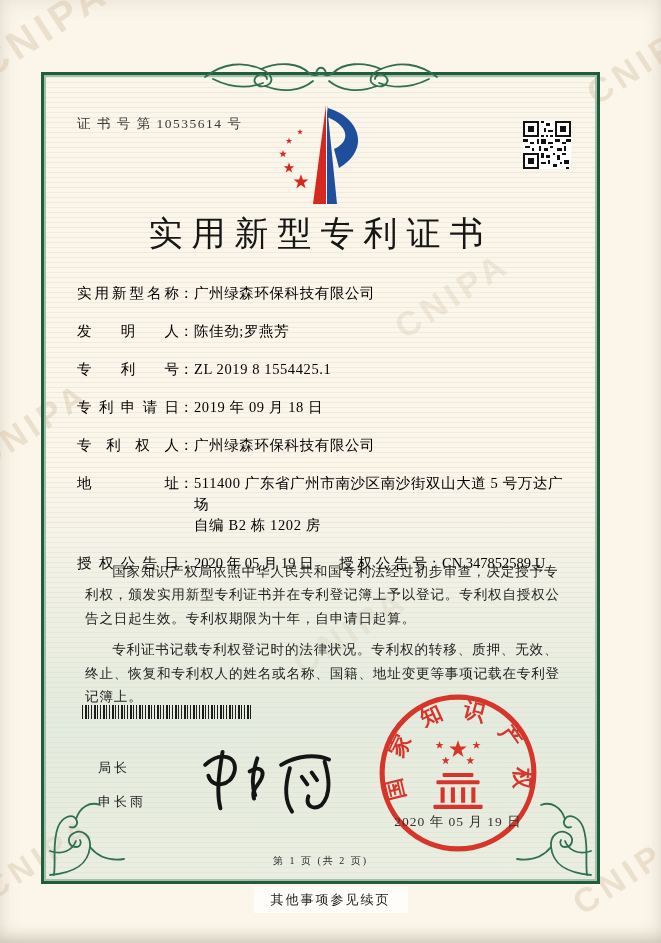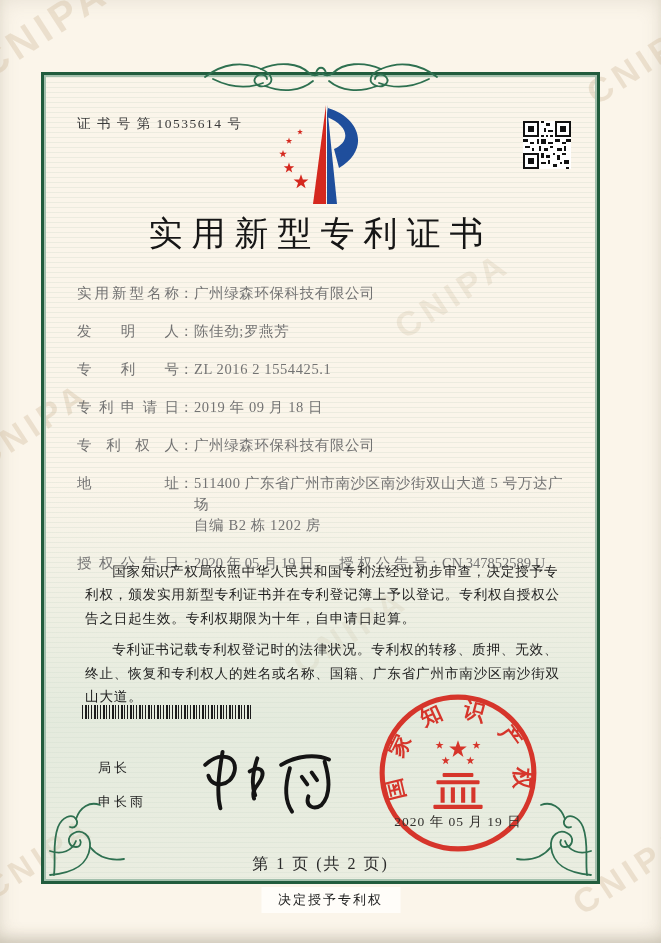--- a/index.html
+++ b/index.html
@@ -38,7 +38,7 @@
   .title{position:absolute;left:0;right:0;top:136px;text-align:center;
          font-size:34px;font-weight:400;letter-spacing:9px;color:#161616;z-index:4;}
   
-  .fields{position:absolute;left:33px;right:26px;top:208px;font-size:14.5px;color:#737373;z-index:4;}
+  .fields{position:absolute;left:33px;right:26px;top:208px;font-size:14.5px;color:#000000;z-index:4;}
   .row{display:flex;margin-bottom:17px;line-height:21px;}
   .flabel{display:inline-block;width:102px;text-align:justify;text-align-last:justify;letter-spacing:0;}
   .colon{width:15px;flex:none;}

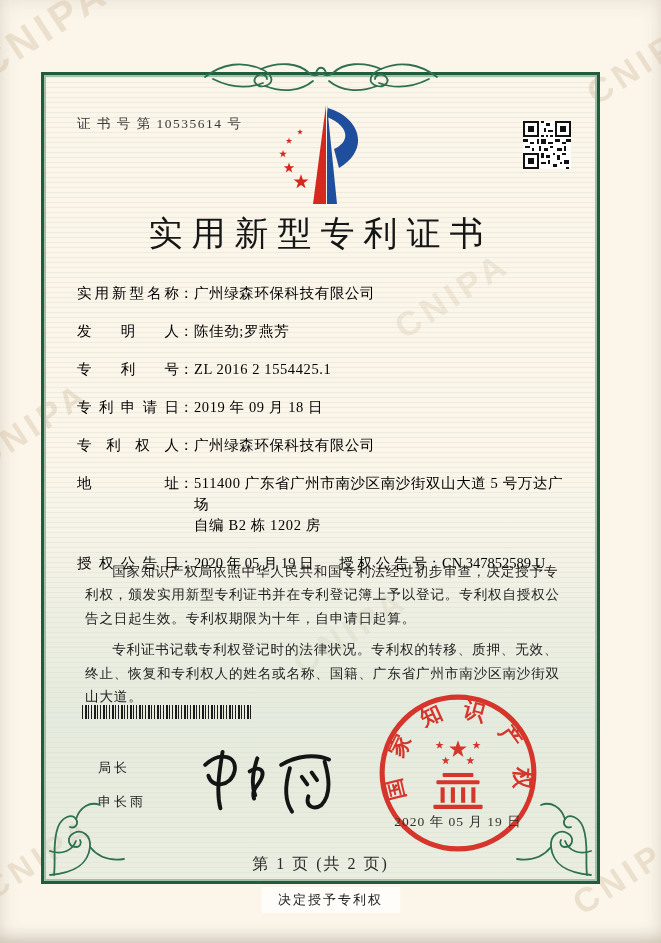--- a/index.html
+++ b/index.html
@@ -209,7 +209,7 @@
       <div class="row">
         <span class="flabel">专利号</span>
           <span class="colon">：</span>
-        <span class="fvalue">ZL 2016 2 1554425.1</span>
+        <span class="fvalue">ZL 2019 8 1554425.1</span>
       </div>
       <div class="row">
         <span class="flabel">专利申请日</span>

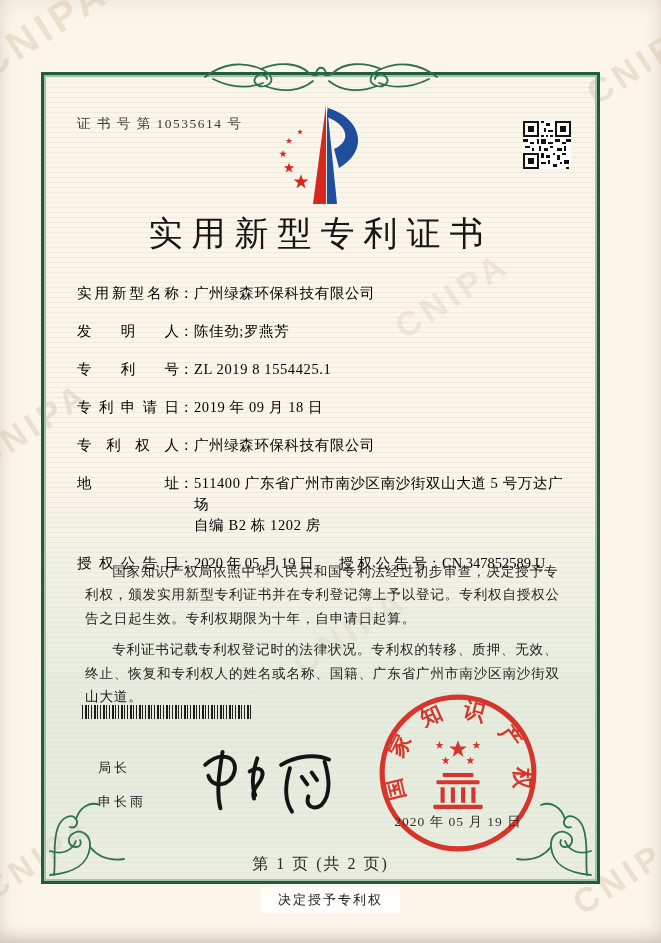--- a/index.html
+++ b/index.html
@@ -245,7 +245,7 @@
 
     <div class="paras">
       <p>国家知识产权局依照中华人民共和国专利法经过初步审查，决定授予专利权，颁发实用新型专利证书并在专利登记簿上予以登记。专利权自授权公告之日起生效。专利权期限为十年，自申请日起算。</p>
-      <p>专利证书记载专利权登记时的法律状况。专利权的转移、质押、无效、终止、恢复和专利权人的姓名或名称、国籍、广东省广州市南沙区南沙街双山大道。</p>
+      <p>专利证书记载专利权登记时的法律状况。专利权的转移、质押、无效、终止、恢复和专利权人的姓名或名称、国籍、地址变更等事项记载在专利登记簿上。</p>
     </div>
 
     <div class="barcode"></div>

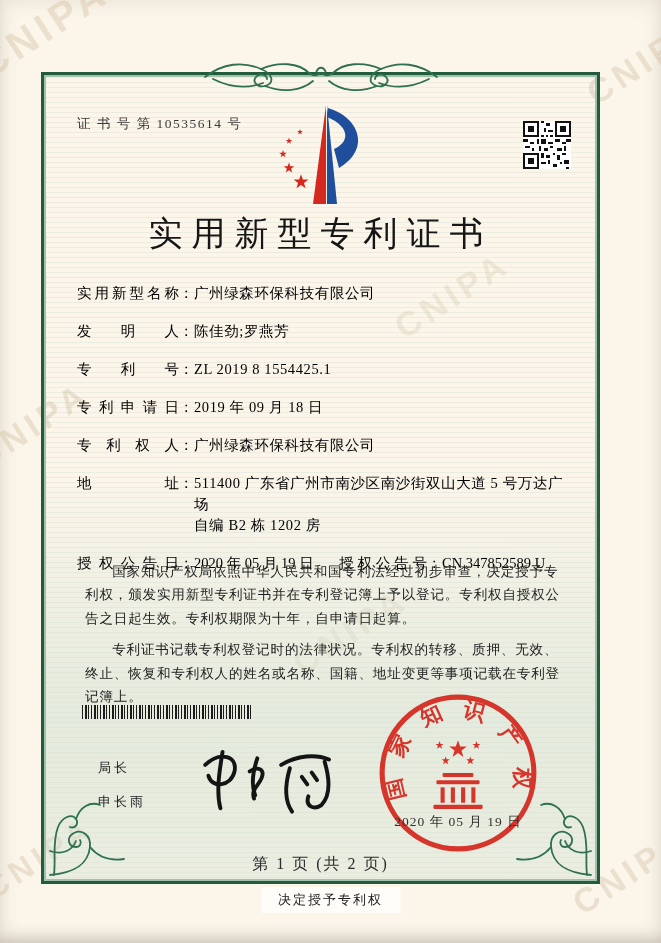--- a/index.html
+++ b/index.html
@@ -65,7 +65,7 @@
   .seal-date{position:absolute;left:328px;top:738px;width:172px;text-align:center;z-index:6;
              font-size:13.5px;letter-spacing:1px;color:#33312e;}
   
-  .page-num{position:absolute;left:0;right:0;top:779px;text-align:center;font-size:16px;
+  .page-num{position:absolute;left:0;right:0;top:779px;text-align:center;font-size:10px;
             letter-spacing:2px;color:#2c2c2c;z-index:4;}
   .continuation{position:absolute;left:50%;top:887px;transform:translateX(-50%);
             background:#fffdf9;padding:4px 17px;font-size:13px;letter-spacing:2px;

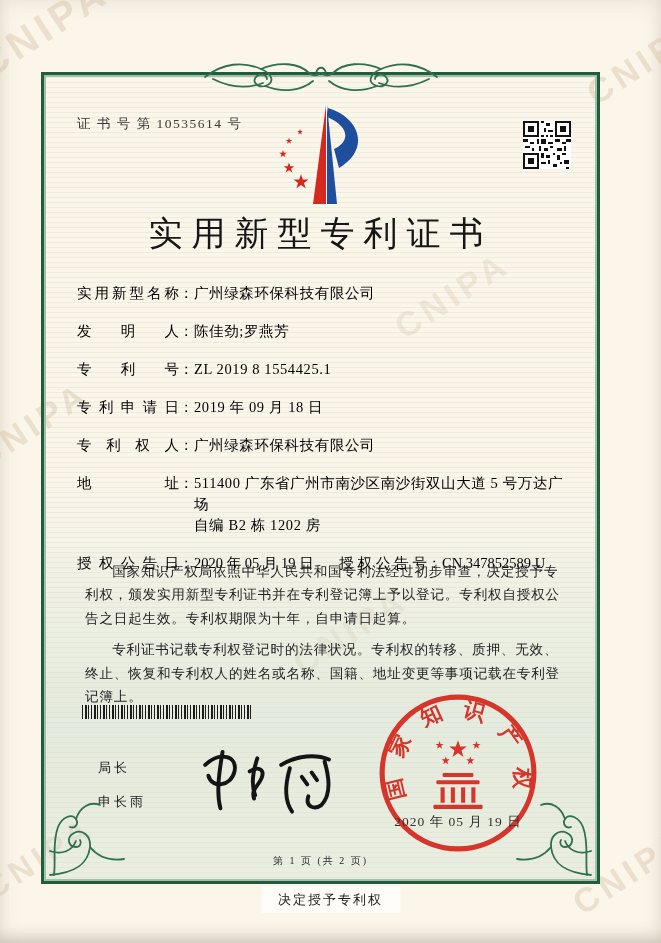--- a/index.html
+++ b/index.html
@@ -297,7 +297,7 @@
     <div class="page-num">第 1 页 (共 2 页)</div>
   </div>
 
-  <div class="continuation">决定授予专利权</div>
+  <div class="continuation">其他事项参见续页</div>
 </div>
 
 </body></html>

